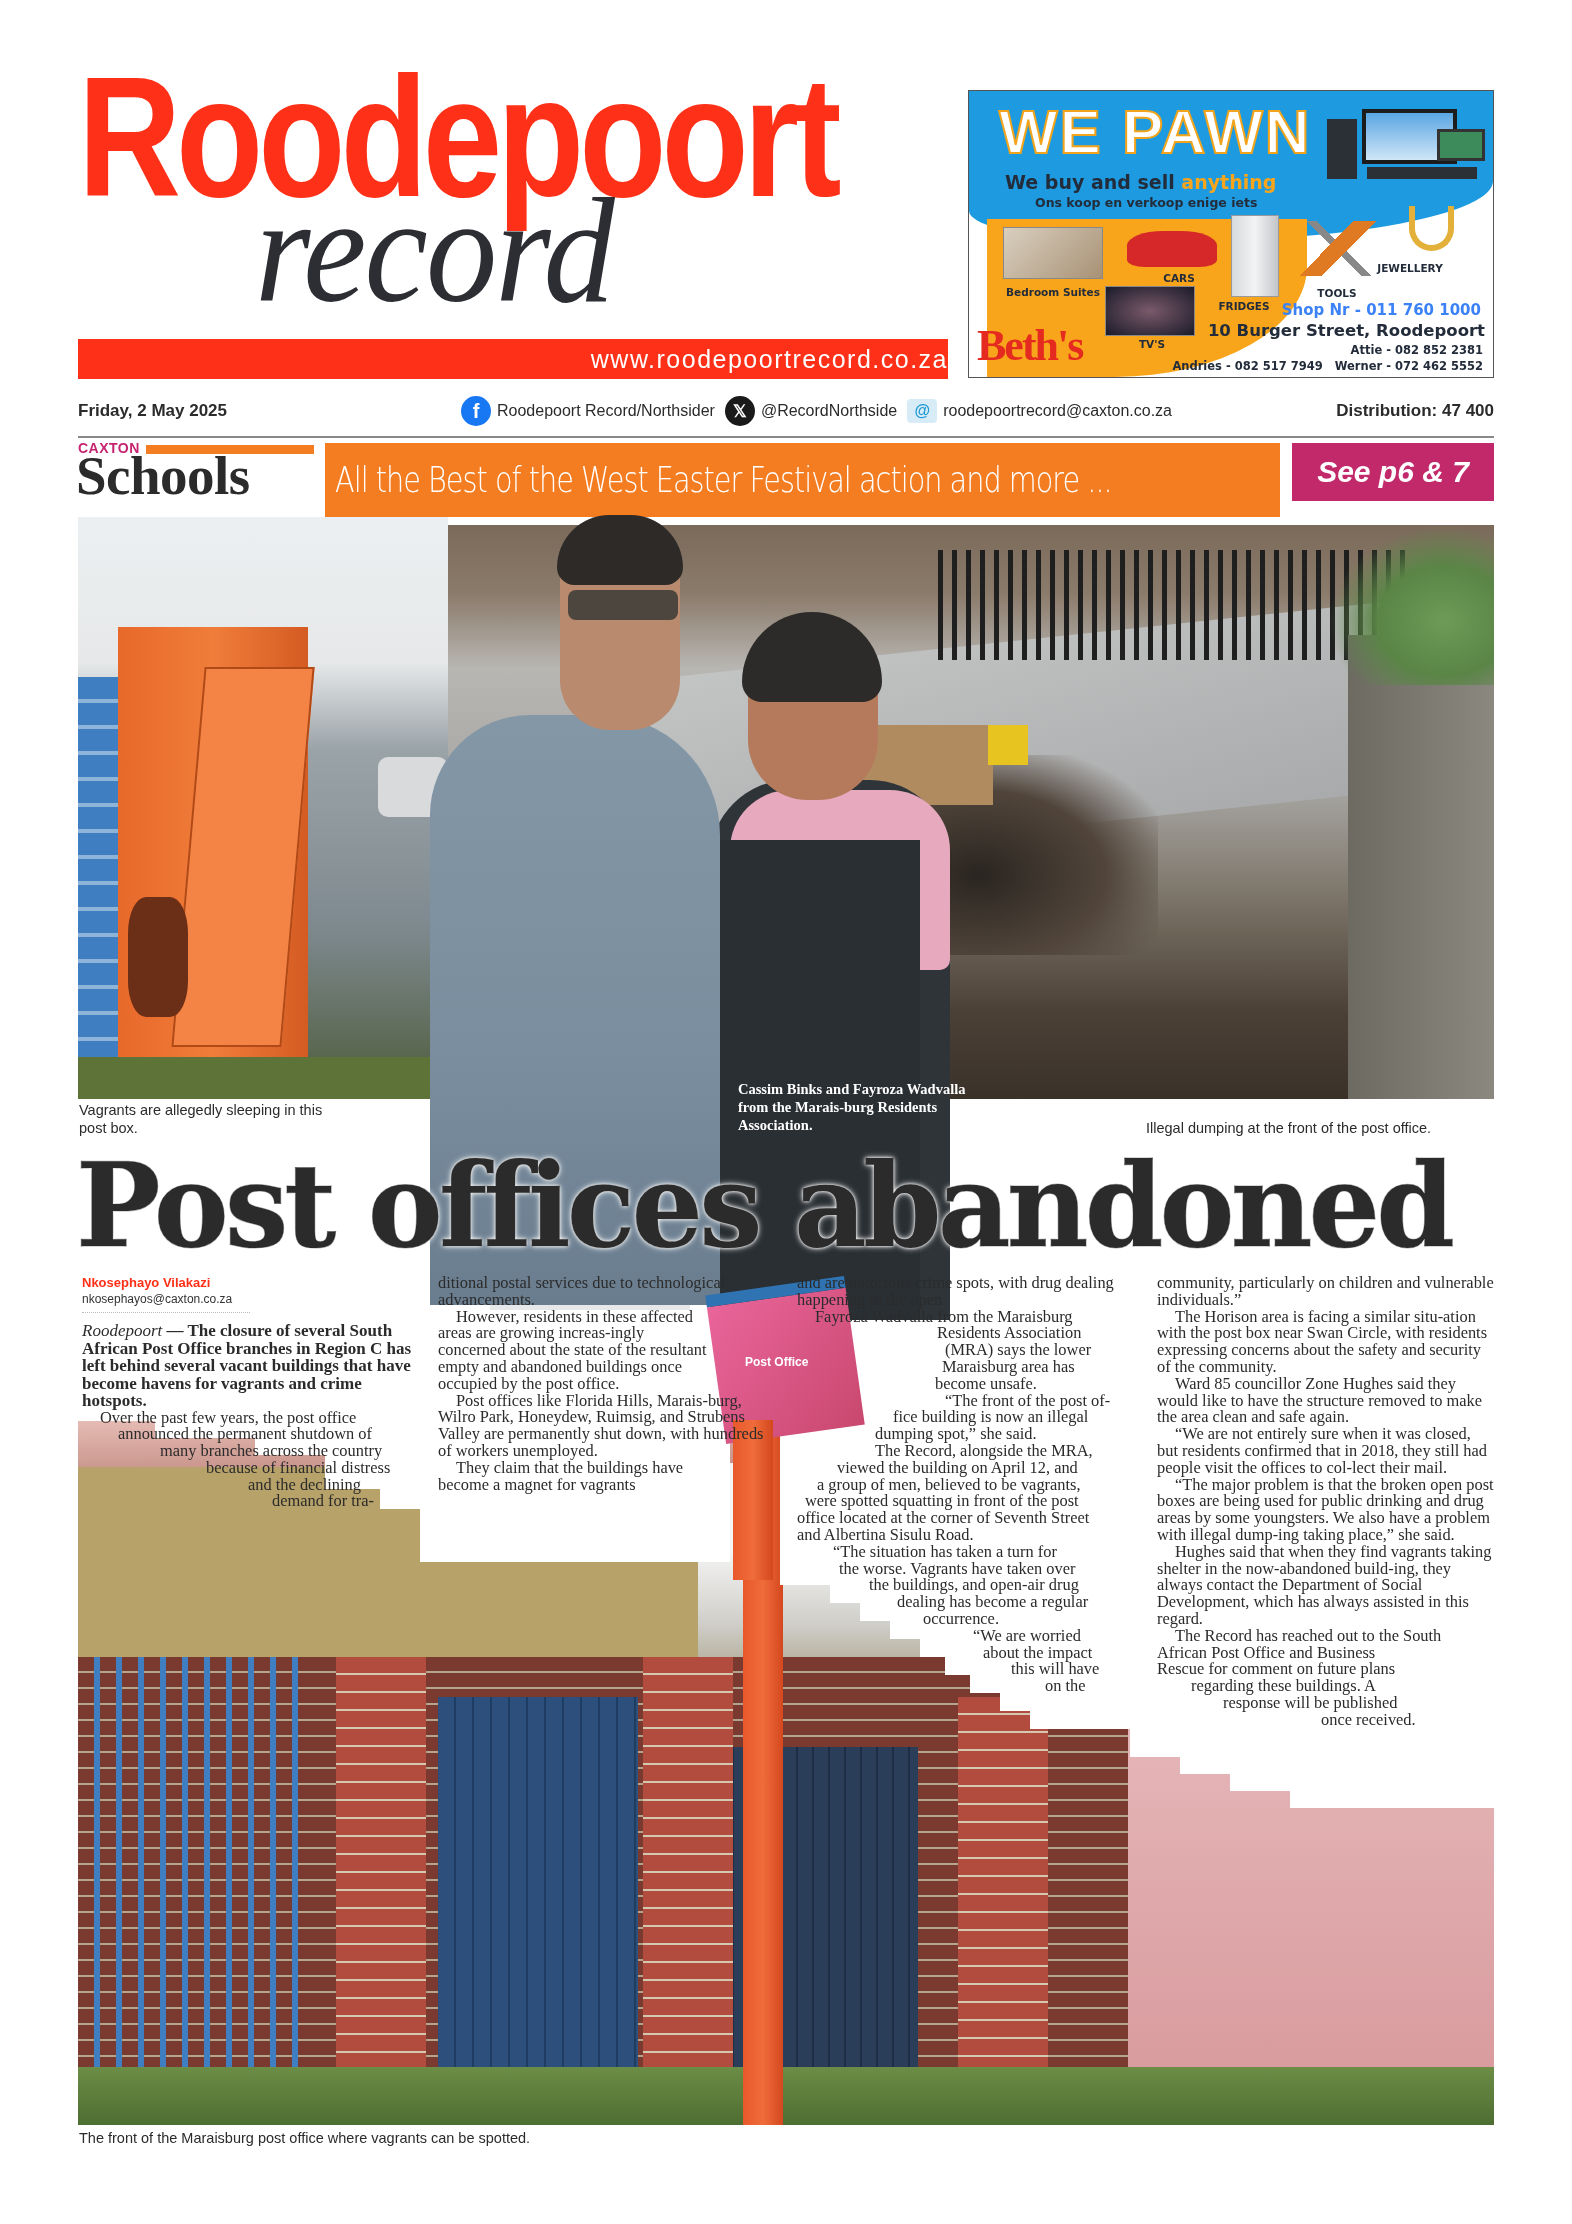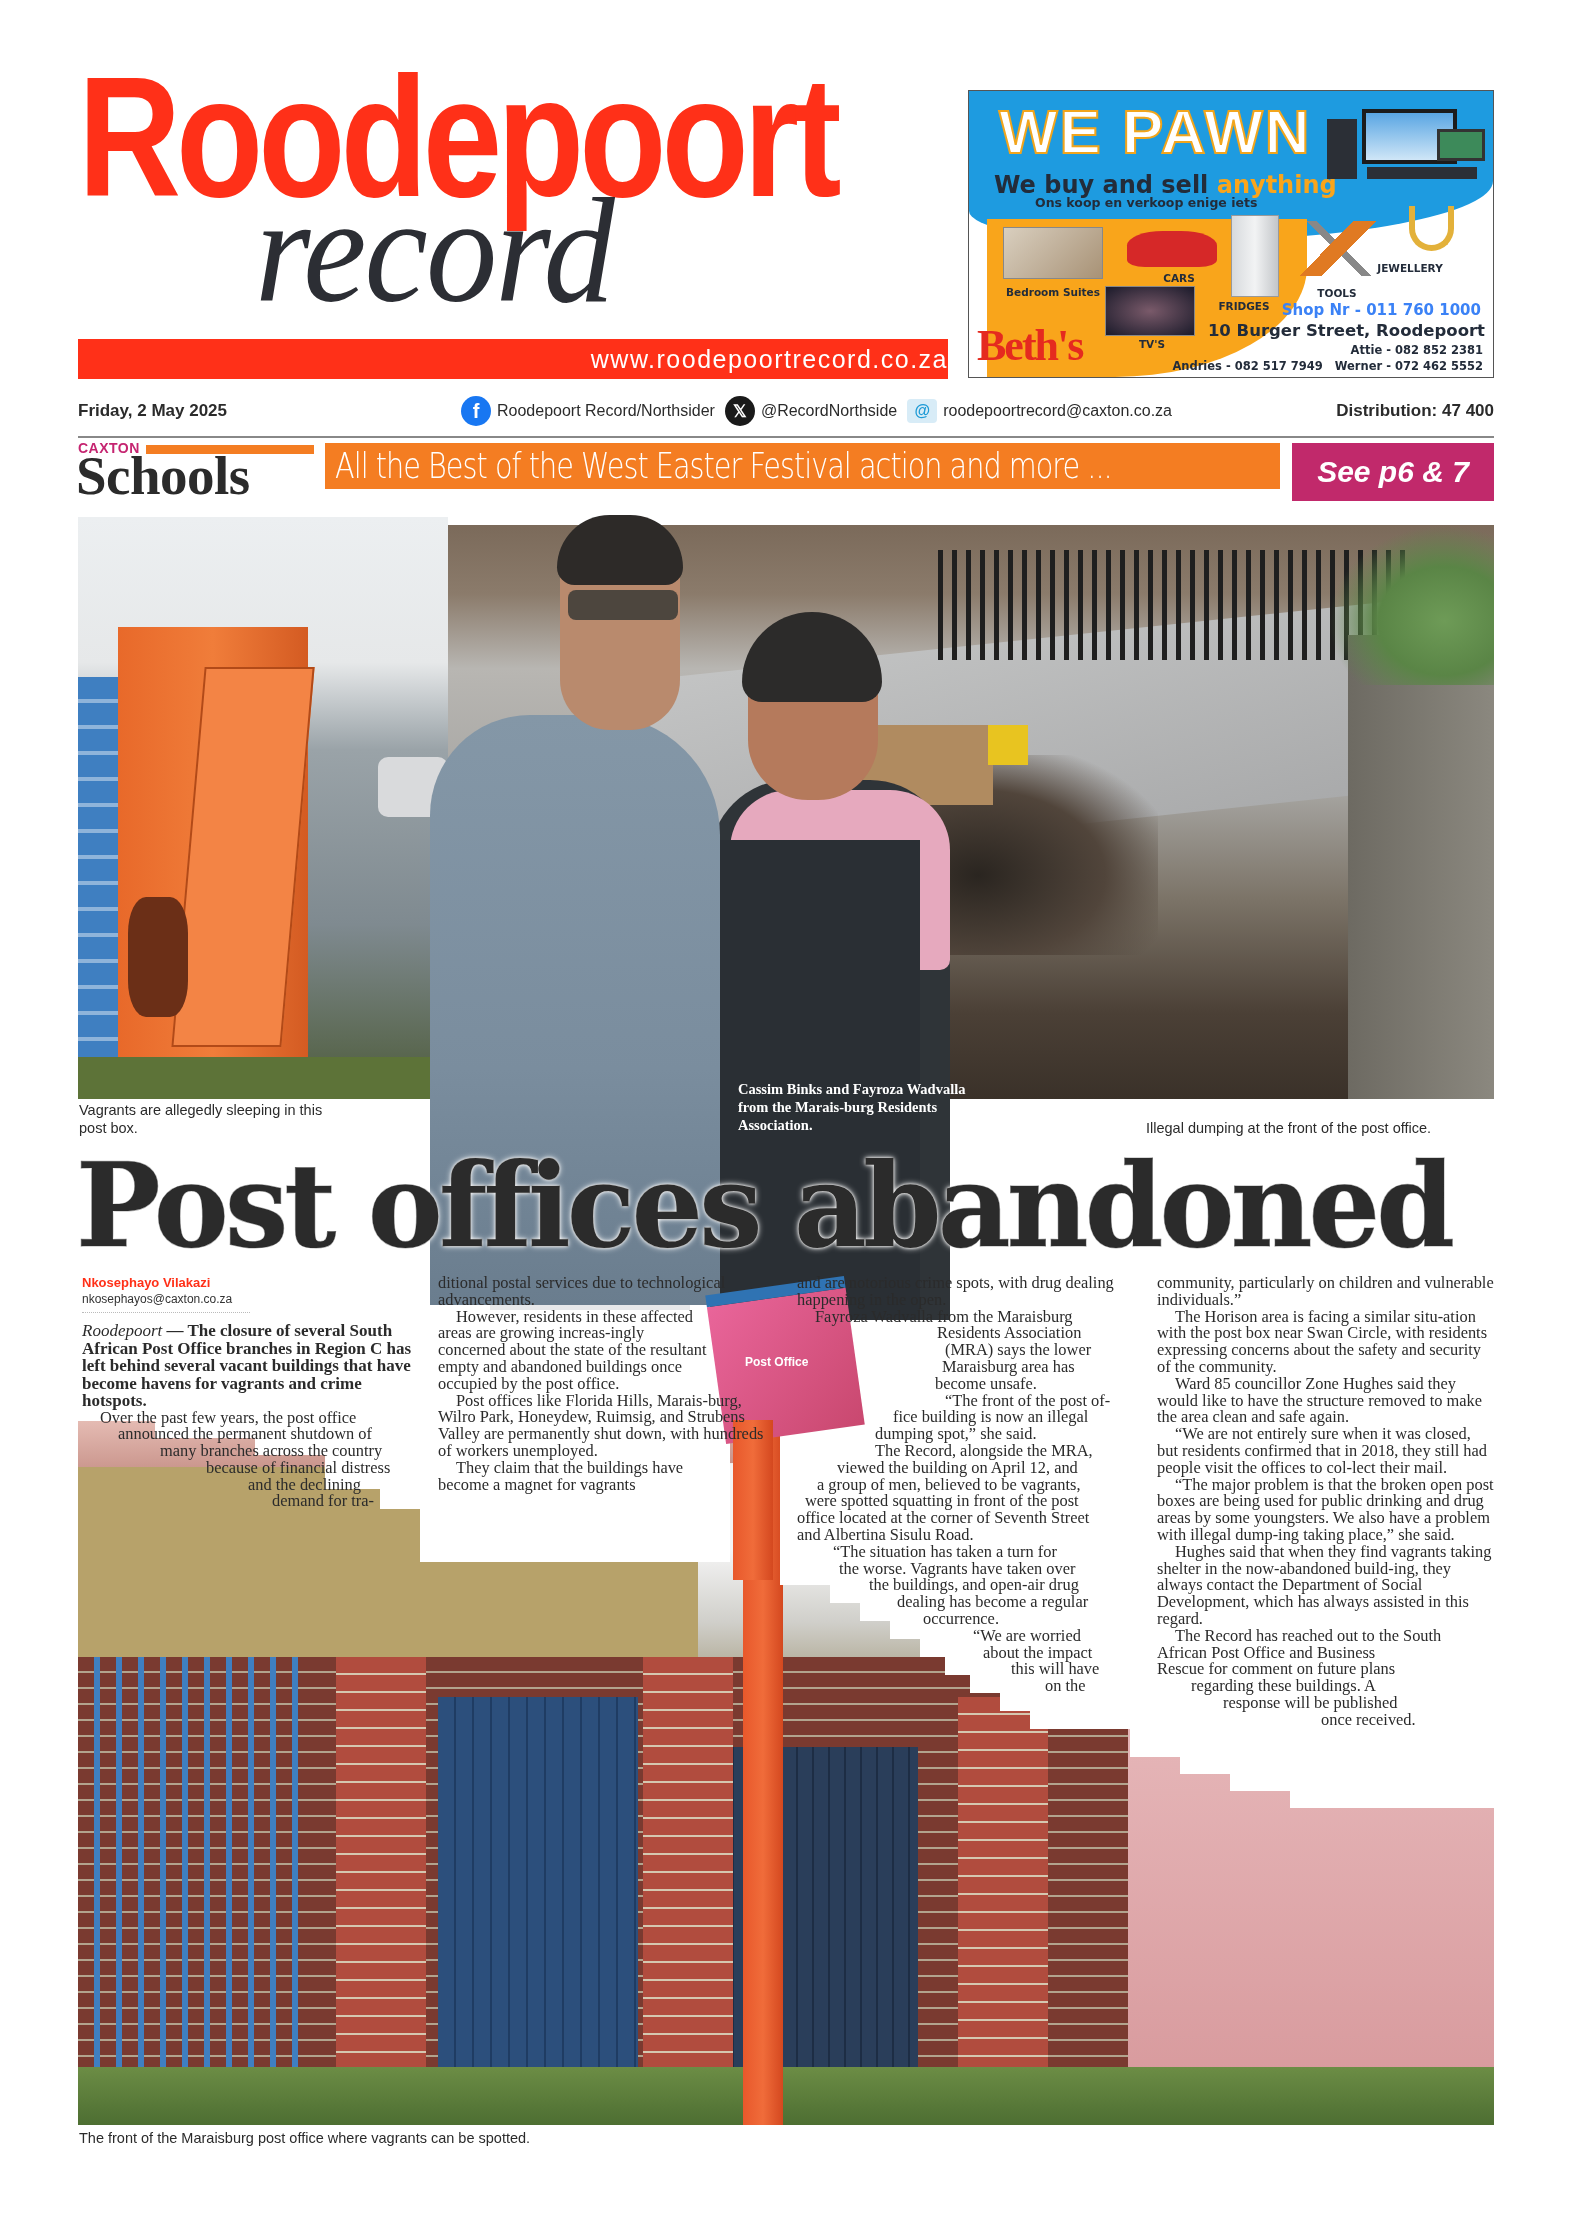--- a/index.html
+++ b/index.html
@@ -18,7 +18,7 @@
   .ad-blue { left: 0; top: 0; width: 100%; height: 150px; background: #1e9be0; border-radius: 0 0 60% 30% / 0 0 40% 20%; }
   .ad-orange { left: 18px; top: 128px; width: 320px; height: 158px; background: #f9a51b; border-radius: 0 0 60% 0 / 0 0 70% 0; }
   .ad-title { left: 30px; top: 8px; font-family: "Liberation Sans", sans-serif; font-weight: 700; font-size: 62px; color: #ffffff; letter-spacing: 2px; -webkit-text-stroke: 2px #f2a51c; line-height: 66px; }
-  .ad-tag1 { left: 25px; top: 80px; font-family: "DejaVu Sans", sans-serif; font-weight: 700; font-size: 24px; color: #232c3a; }
+  .ad-tag1 { left: 36px; top: 80px; font-family: "DejaVu Sans", sans-serif; font-weight: 700; font-size: 19px; color: #232c3a; }
   .ad-tag1 b { color: #f9a51b; }
   .ad-tag2 { left: 66px; top: 104px; font-family: "DejaVu Sans", sans-serif; font-weight: 700; font-size: 12.5px; color: #232c3a; }
   .ad-devices { left: 358px; top: 18px; width: 158px; height: 78px; }

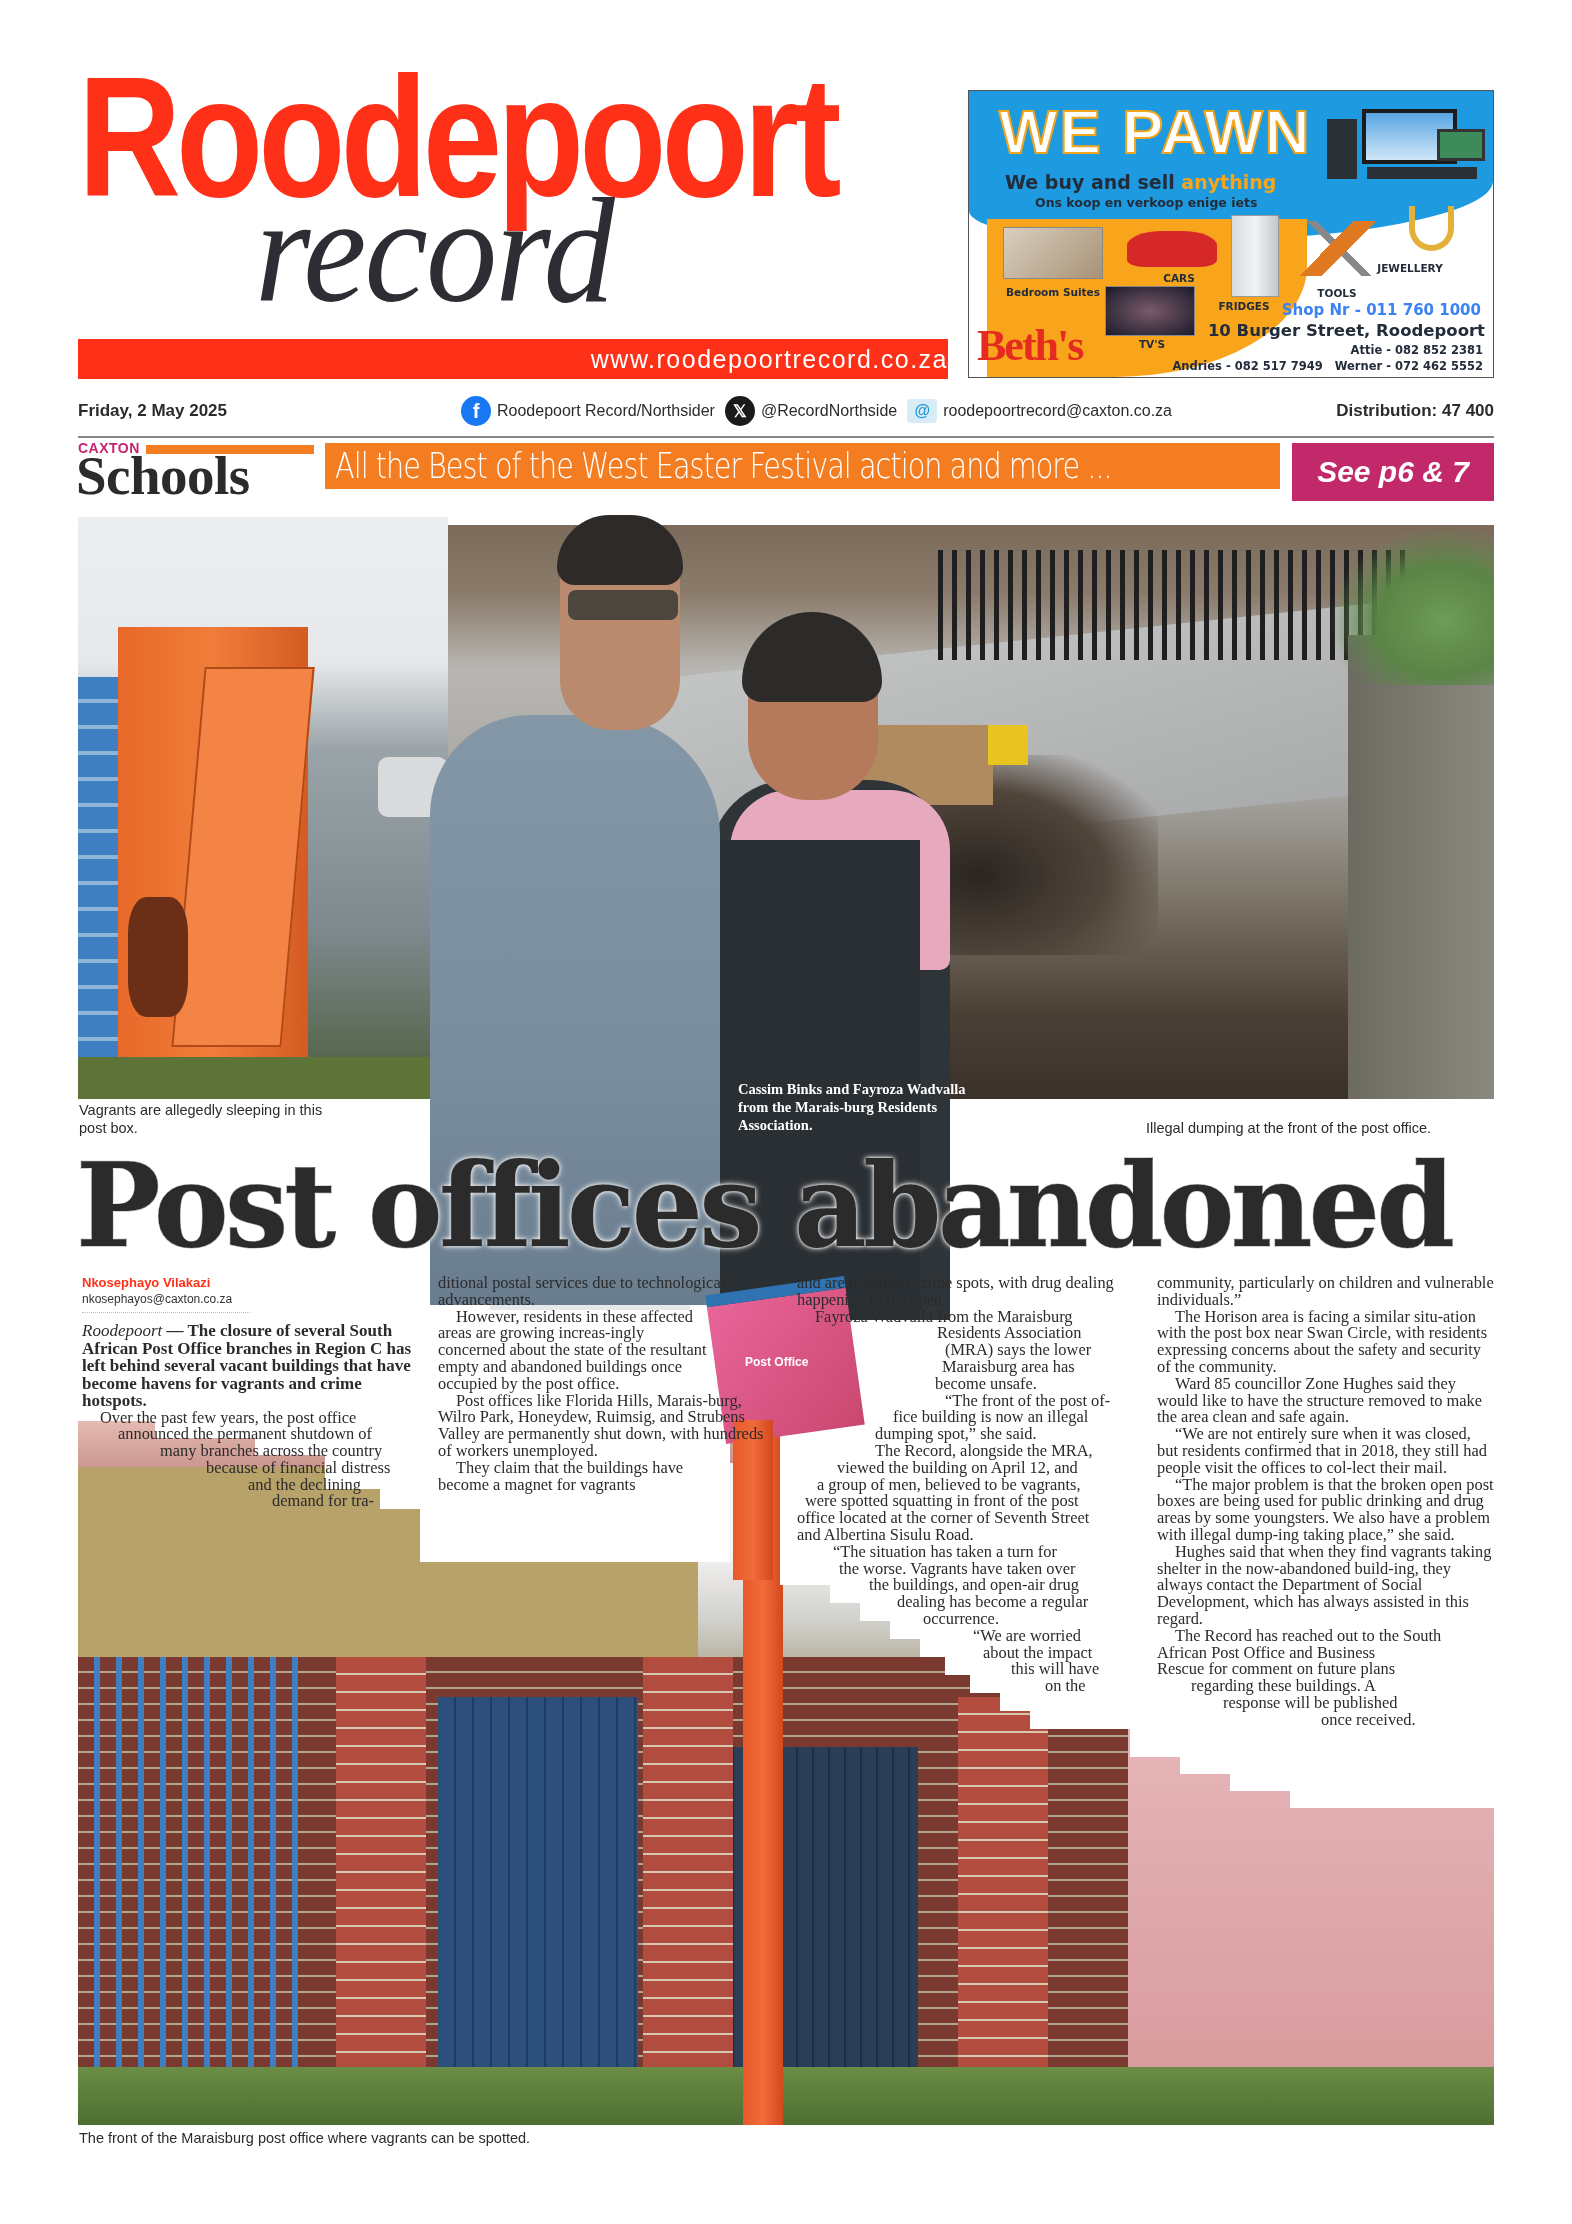--- a/index.html
+++ b/index.html
@@ -45,7 +45,7 @@
   .caxton { left: 78px; top: 440px; font-family: "Liberation Sans", sans-serif; font-weight: 700; font-size: 14px; color: #c52470; letter-spacing: 0.5px; }
   .caxton-bar { left: 146px; top: 445px; width: 168px; height: 9px; background: #f47d22; }
   .schools { left: 76px; top: 448px; font-family: "Liberation Serif", serif; font-weight: 700; font-size: 55px; line-height: 56px; color: #2b2b2b; letter-spacing: -0.5px; }
-  .promo { left: 325px; top: 443px; width: 955px; height: 46px; background: #f47d22; display: flex; align-items: center; padding-left: 10px; }
+  .promo { left: 325px; top: 443px; width: 955px; height: 74px; background: #f47d22; display: flex; align-items: center; padding-left: 10px; }
   .promo-text { font-family: "DejaVu Sans", sans-serif; color: #ffffff; font-size: 35px; font-weight: 300; letter-spacing: -1.2px; white-space: nowrap; transform: scaleX(0.82); transform-origin: left center; }
   .seep { left: 1292px; top: 443px; width: 202px; height: 58px; background: #c1296b; display: flex; align-items: center; justify-content: center; }
   .seep-text { font-family: "Liberation Sans", sans-serif; font-weight: 700; font-style: italic; color: #fff; font-size: 30px; }

